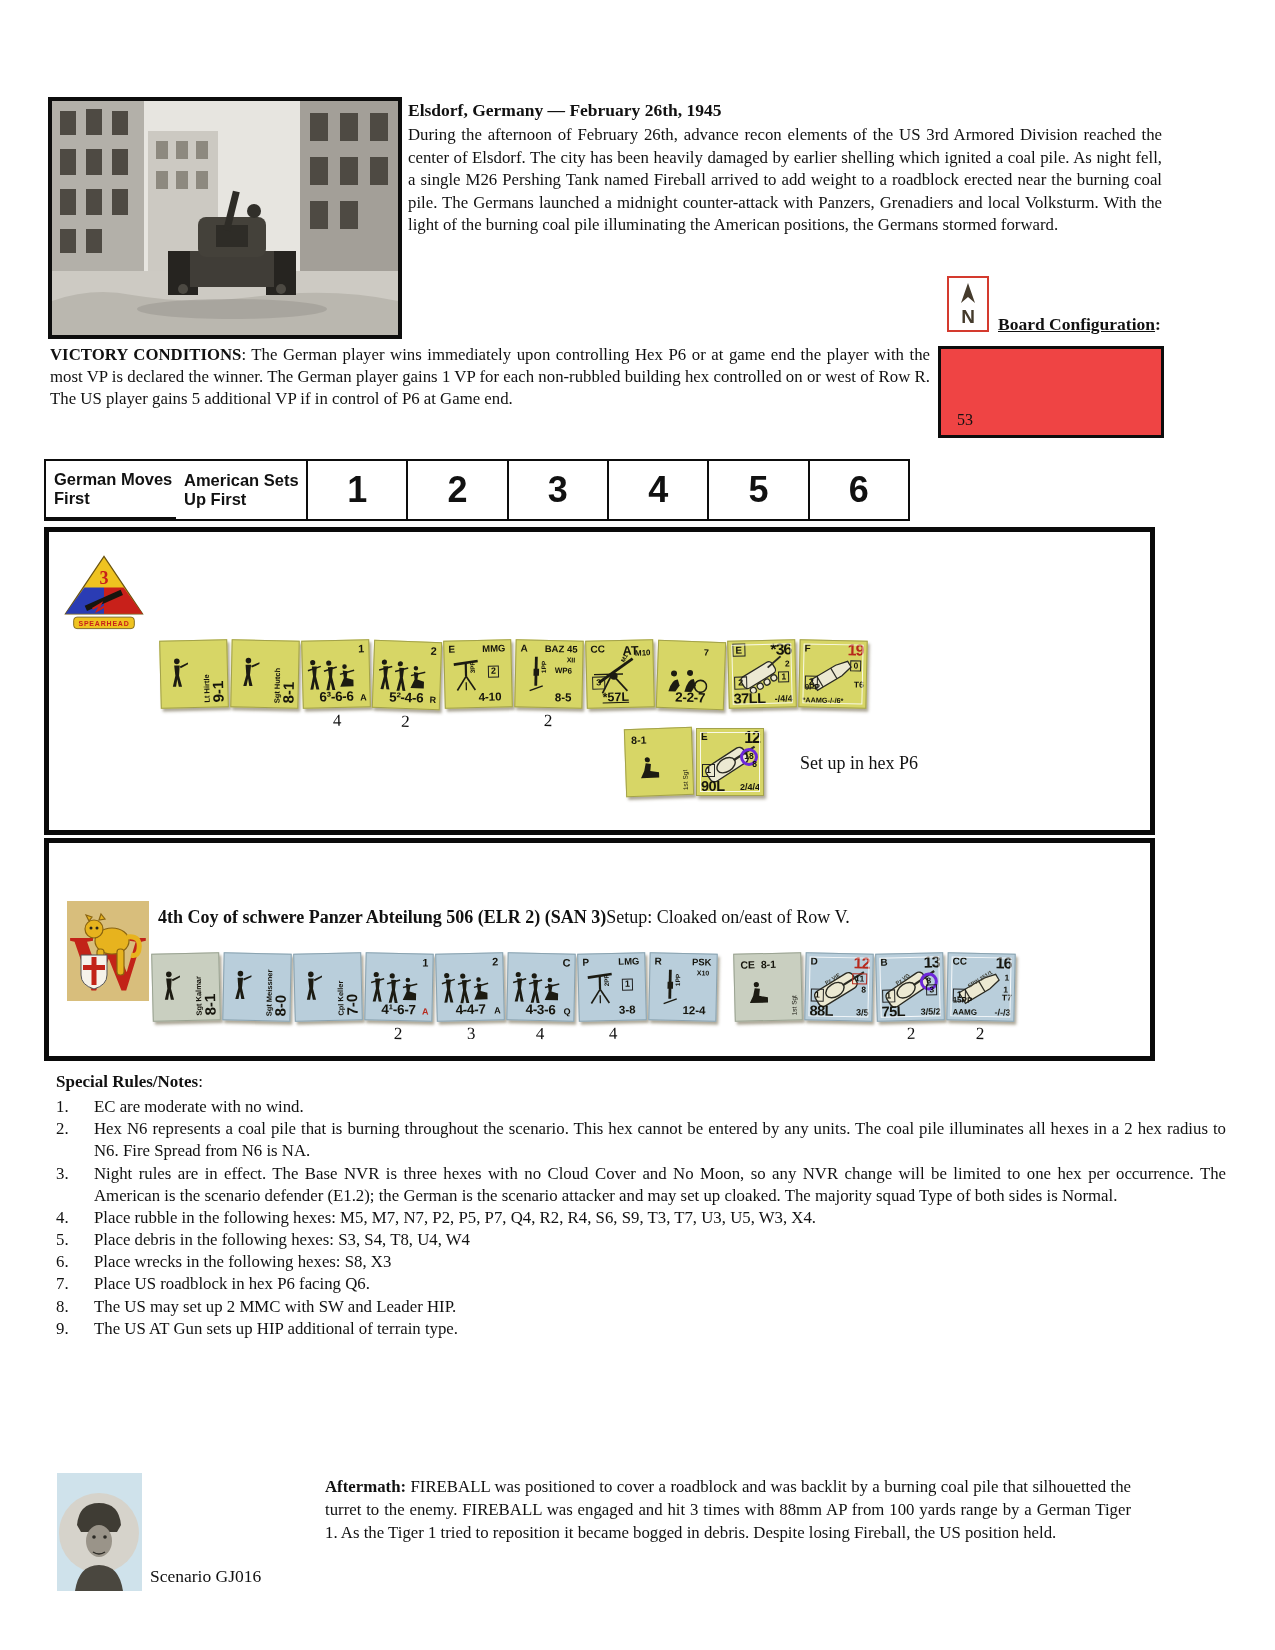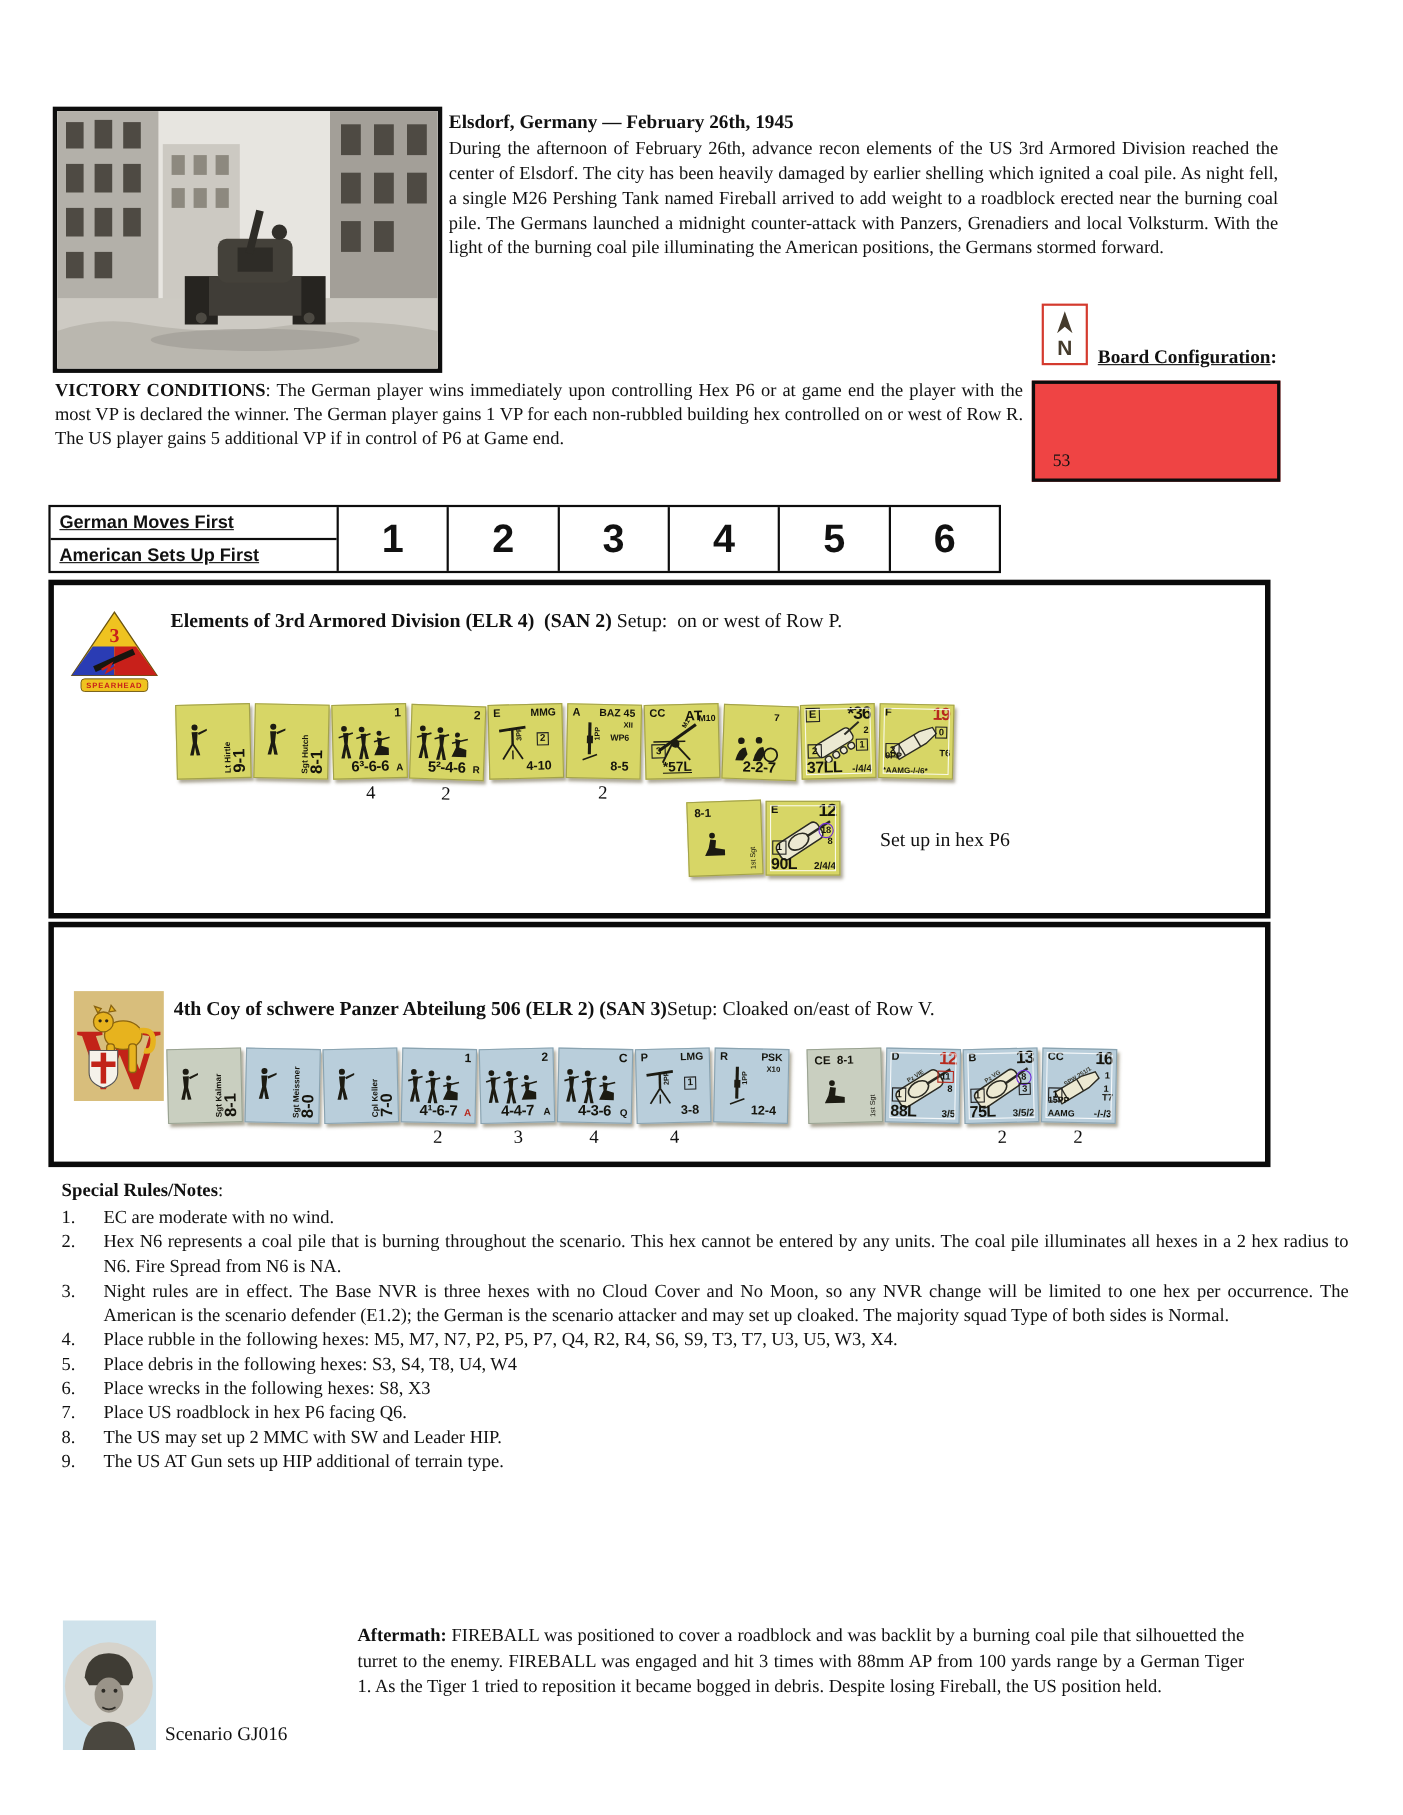--- a/index.html
+++ b/index.html
@@ -35,7 +35,7 @@
   
   #turn-track{position:absolute;left:44px;top:459px;width:862px;height:58px;border:2.5px solid #0d0d0d;
               display:flex;font-family:"Liberation Sans",sans-serif;background:#fff;}
-  #tt-left{width:260px;border-right:2px solid #0d0d0d;display:flex;flex-direction:column;text-decoration:underline;}
+  #tt-left{width:260px;border-right:2px solid #0d0d0d;display:flex;flex-direction:row;}
   .tt-row{flex:1;display:flex;align-items:center;padding-left:8px;font-weight:bold;font-size:16.5px;}
   .tt-row.first{border-bottom:2px solid #0d0d0d;}
   #turn-cells{flex:1;display:flex;}

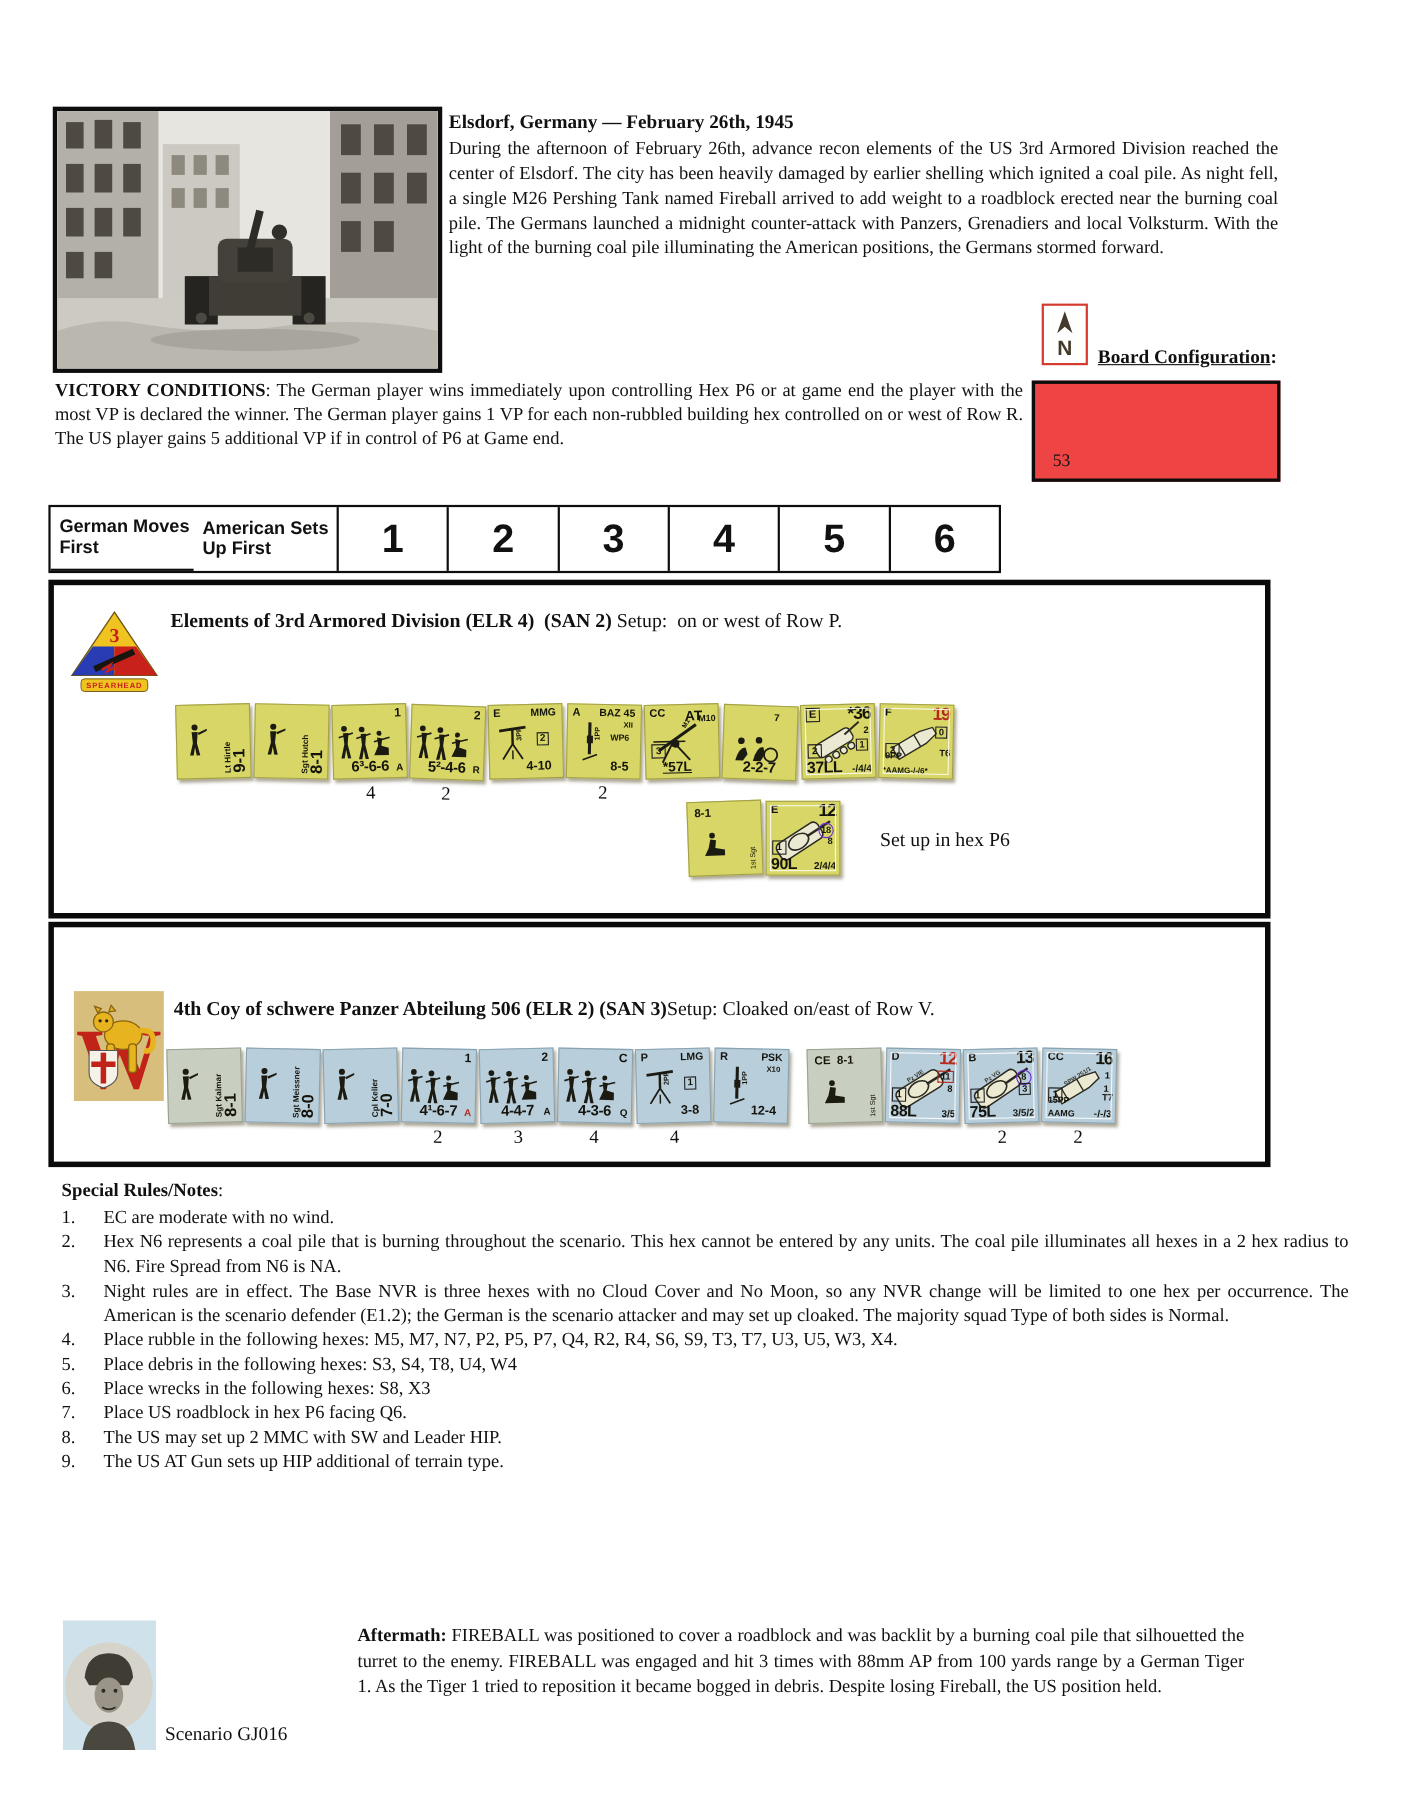--- a/index.html
+++ b/index.html
@@ -250,7 +250,6 @@
         <text x="50" y="86.5" text-anchor="middle" font-size="8.5" font-weight="bold" fill="#c8201a" font-family="Liberation Sans, sans-serif" letter-spacing="1">SPEARHEAD</text>
       </svg>
     </div>
-    <div class="ob-header"><b>Elements of 3rd Armored Division (ELR 4)  (SAN 2) </b><span>Setup:  on or west of Row P.</span></div>
     <div id="us-strip">
         <div class="counter us">
           <div class="cicon icon-leader">

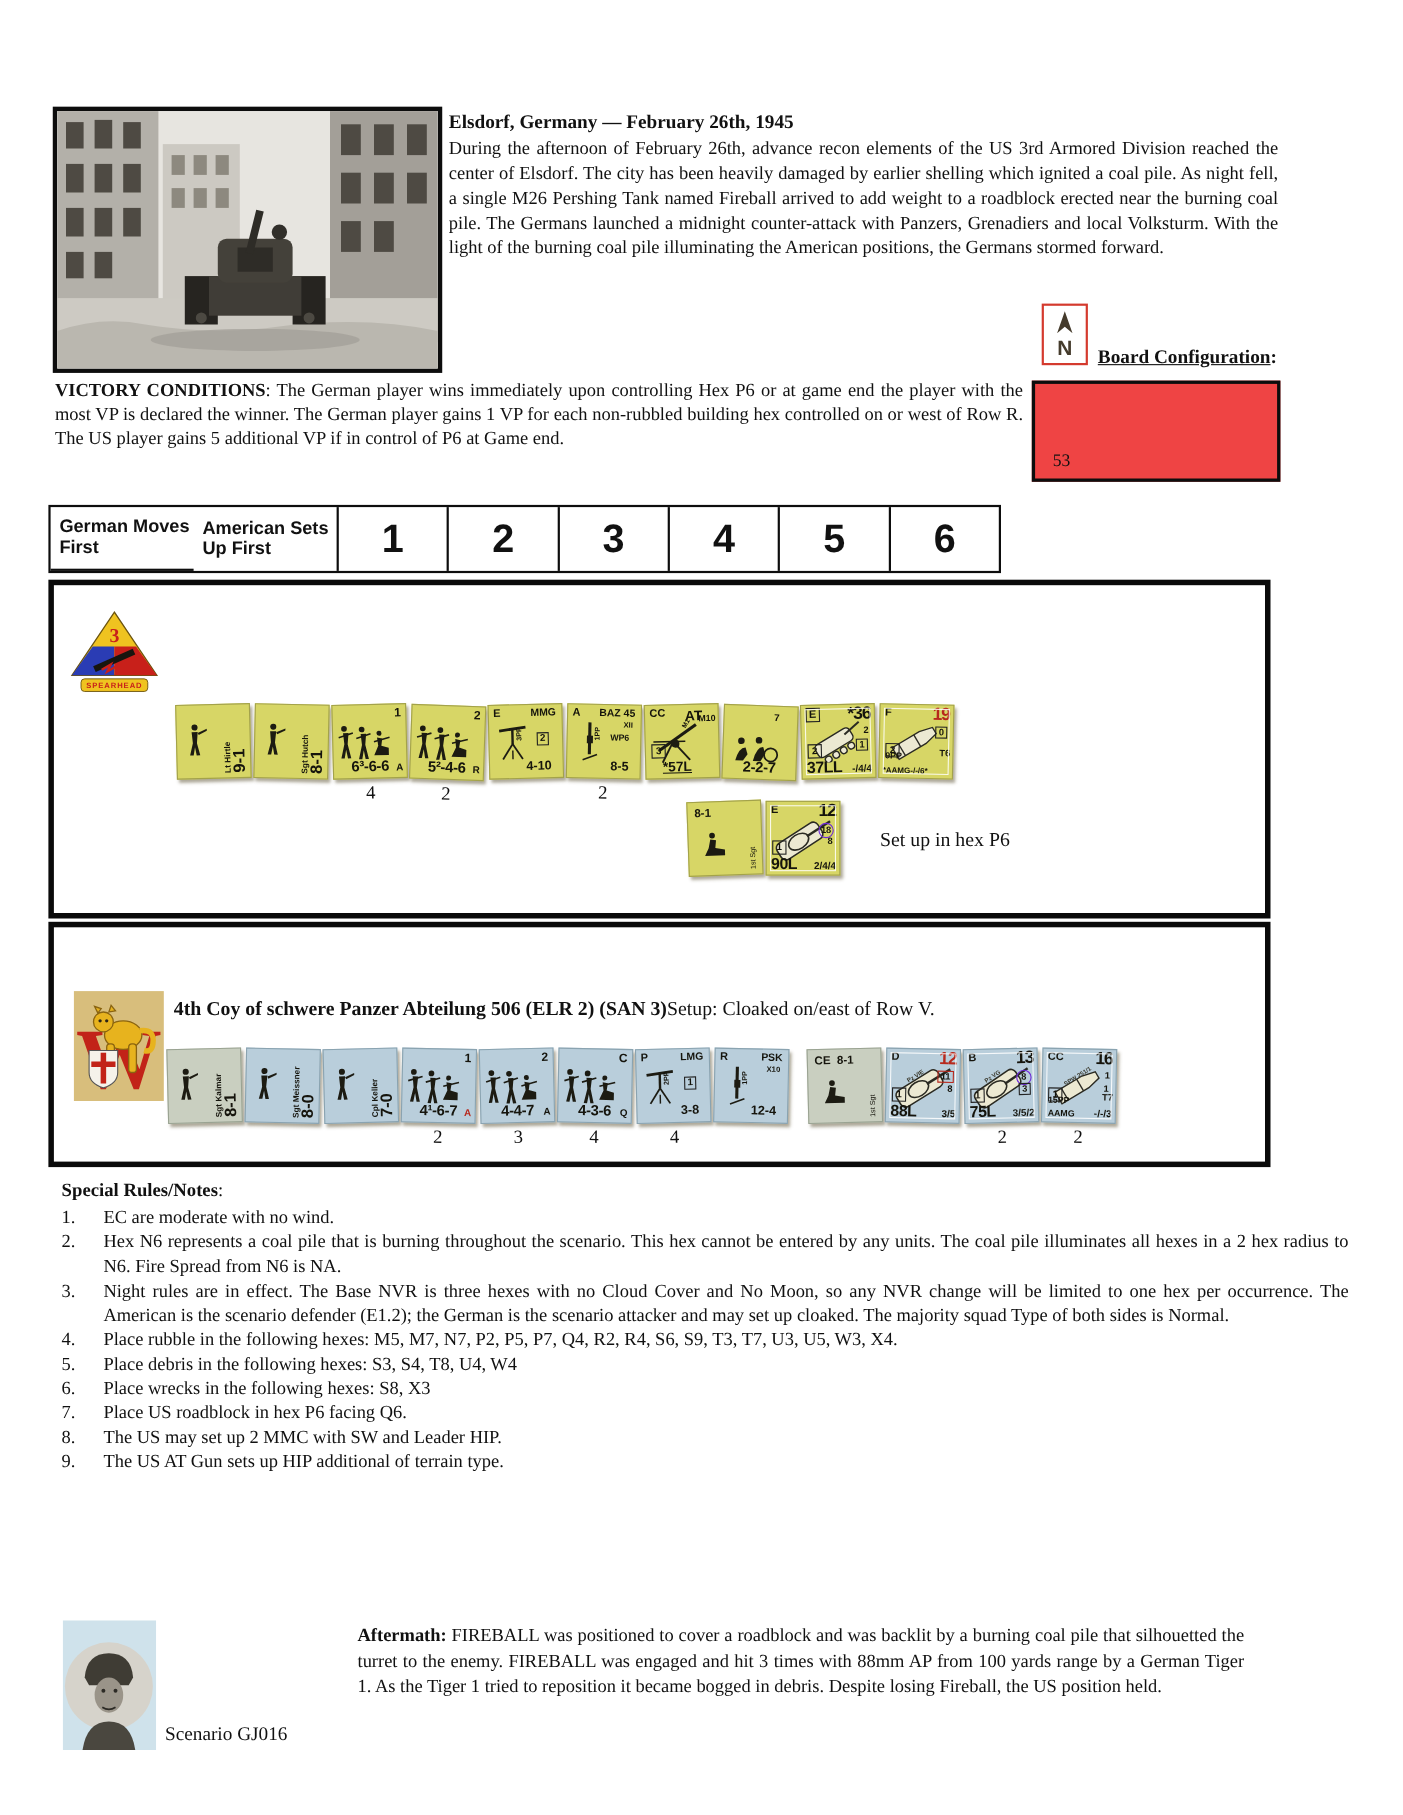--- a/index.html
+++ b/index.html
@@ -99,7 +99,7 @@
   .sub2{top:31px;right:6px;font-size:8.5px;font-weight:700;}
   .bx{border:1px solid #222;padding:0 2px;line-height:1.1;}
   .bx.rd{border-color:#b7281c;}
-  .circ{border:1px solid #6d28d9;border-radius:50%;width:12px;height:12px;text-align:center;line-height:11px;padding:0;}
+  .circ{border:3px solid #6d28d9;border-radius:50%;width:12px;height:12px;text-align:center;line-height:11px;padding:0;}
   .boxl{top:35px;left:5px;border:1.5px solid #222;font-size:9px;font-weight:700;padding:0 3px;line-height:1.2;}
   .bl{bottom:0;left:4px;font-size:14.5px;font-weight:700;letter-spacing:-0.5px;}
   .blsm{bottom:2px;left:3px;font-size:7.3px;font-weight:700;}

